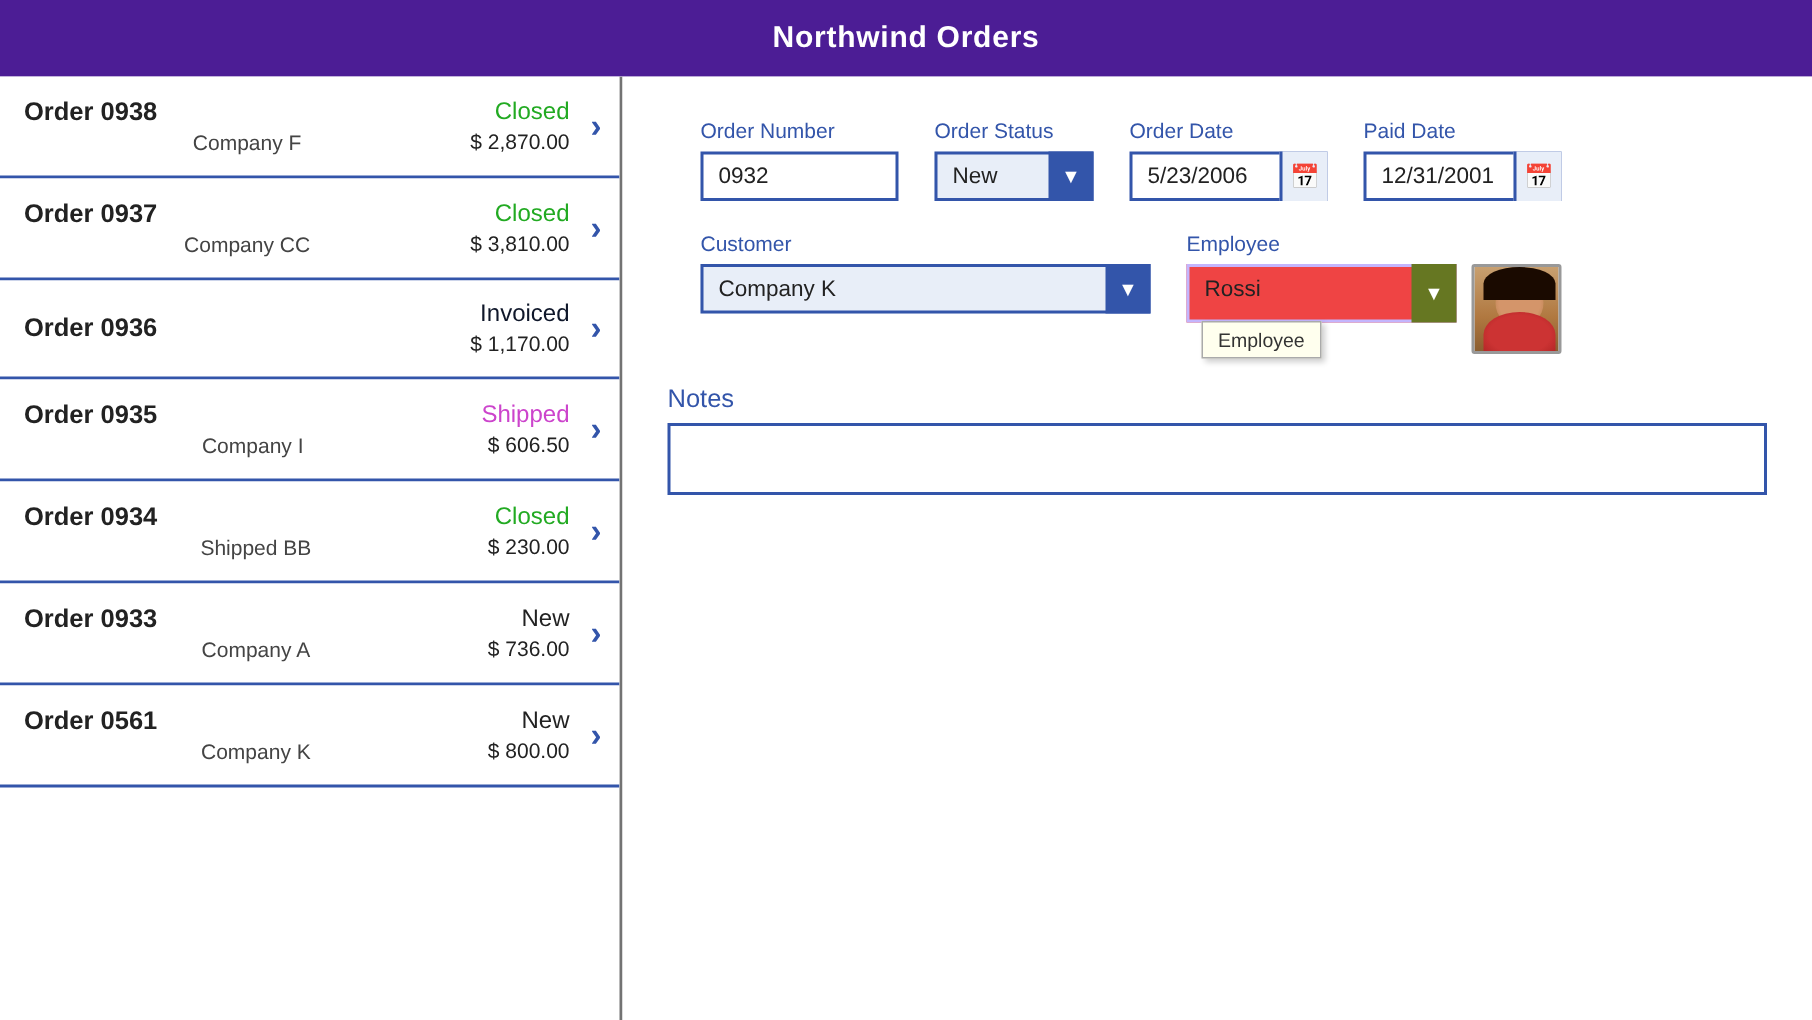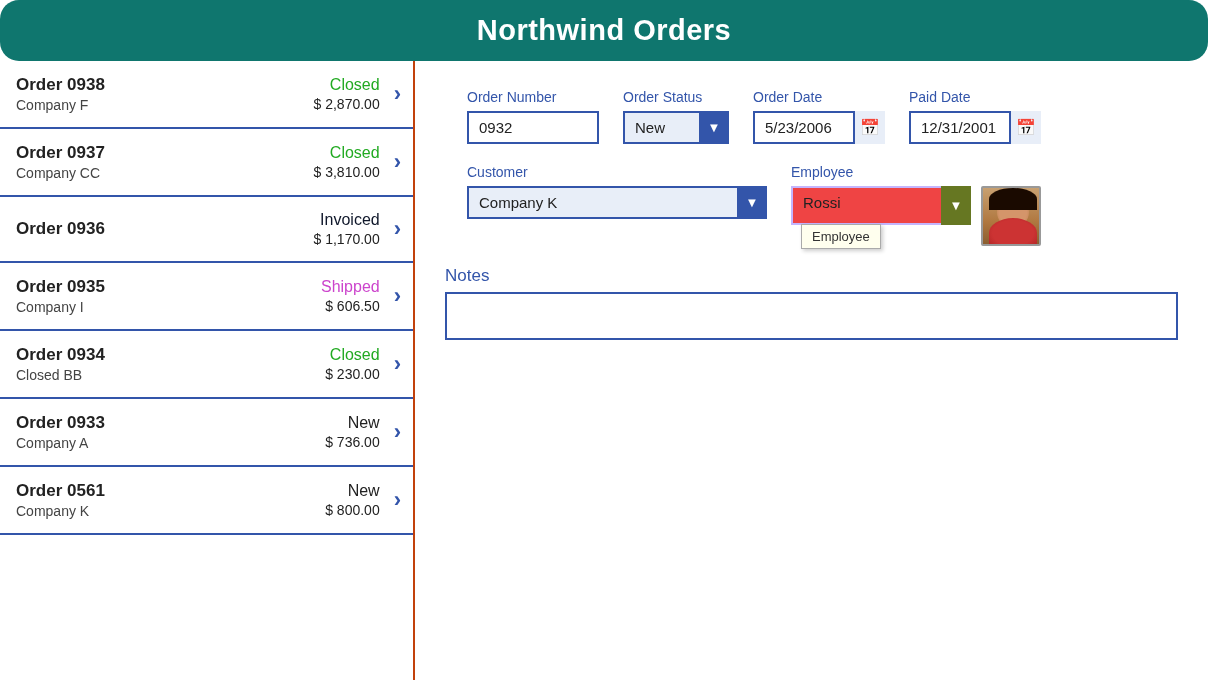--- a/index.html
+++ b/index.html
@@ -8,14 +8,13 @@
     .app-container { width: 1208px; height: 680px; display: flex; flex-direction: column; background: #fff; }
 
     .header {
-      background: #0f766e;
+      background: #4c1d95;
       color: white;
       text-align: center;
-      font-size: 29px;
+      font-size: 20px;
       font-weight: bold;
       padding: 14px 0;
       letter-spacing: 0.5px;
-      border-radius: 19px;
     }
 
     .main-content { display: flex; flex: 1; overflow: hidden; }

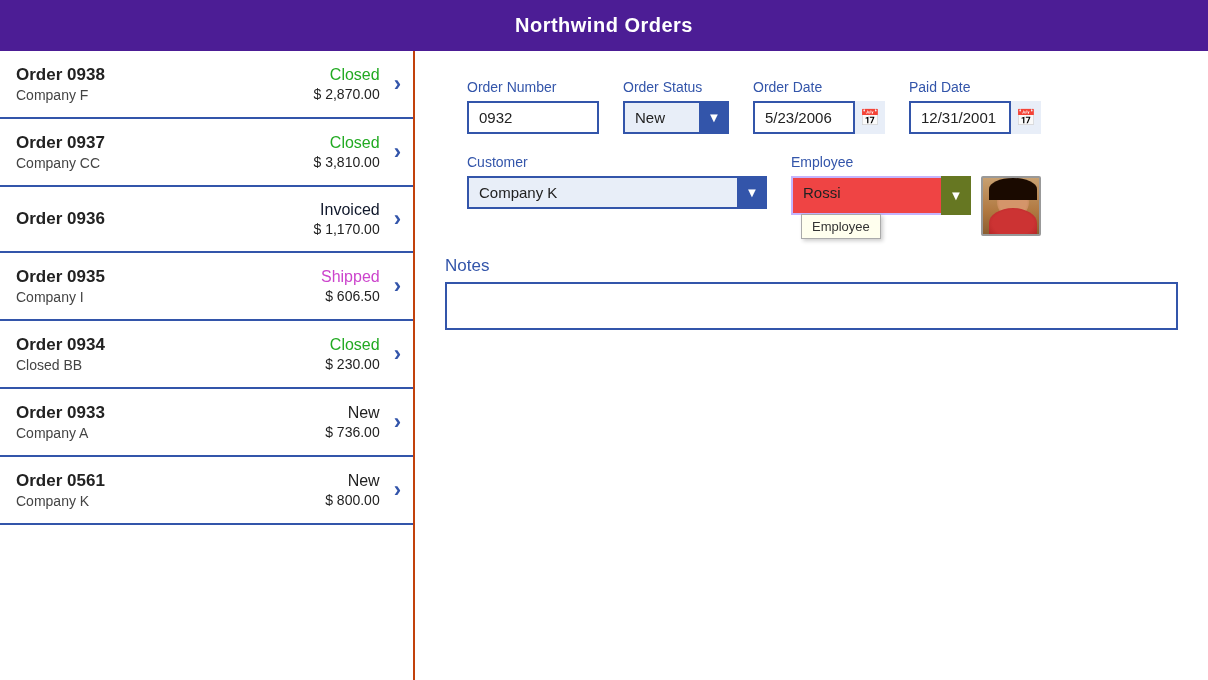--- a/index.html
+++ b/index.html
@@ -23,7 +23,7 @@
     .order-list {
       width: 415px;
       min-width: 415px;
-      border-right: 2px solid #c2410c;
+      border-right: 2px solid #737373;
       overflow-y: auto;
       background: #fff;
     }

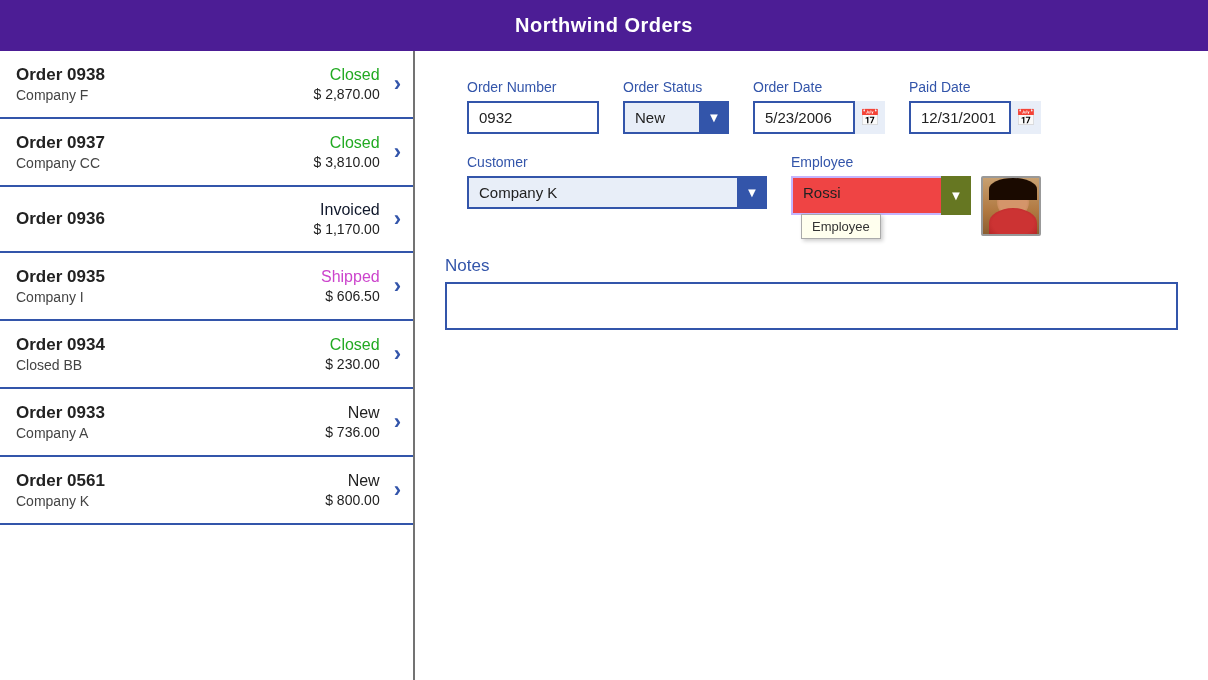--- a/index.html
+++ b/index.html
@@ -43,7 +43,7 @@
 
     .order-item-info { flex: 1; }
     .order-number { font-size: 17px; font-weight: bold; color: #222; }
-    .order-company { font-size: 14px; color: #444; margin-top: 2px; }
+    .order-company { font-size: 14px; color: #444; margin-top: 2px; text-align: center; }
 
     .order-right { display: flex; flex-direction: column; align-items: flex-end; margin-right: 10px; }
     .order-status { font-size: 16px; font-weight: normal; }

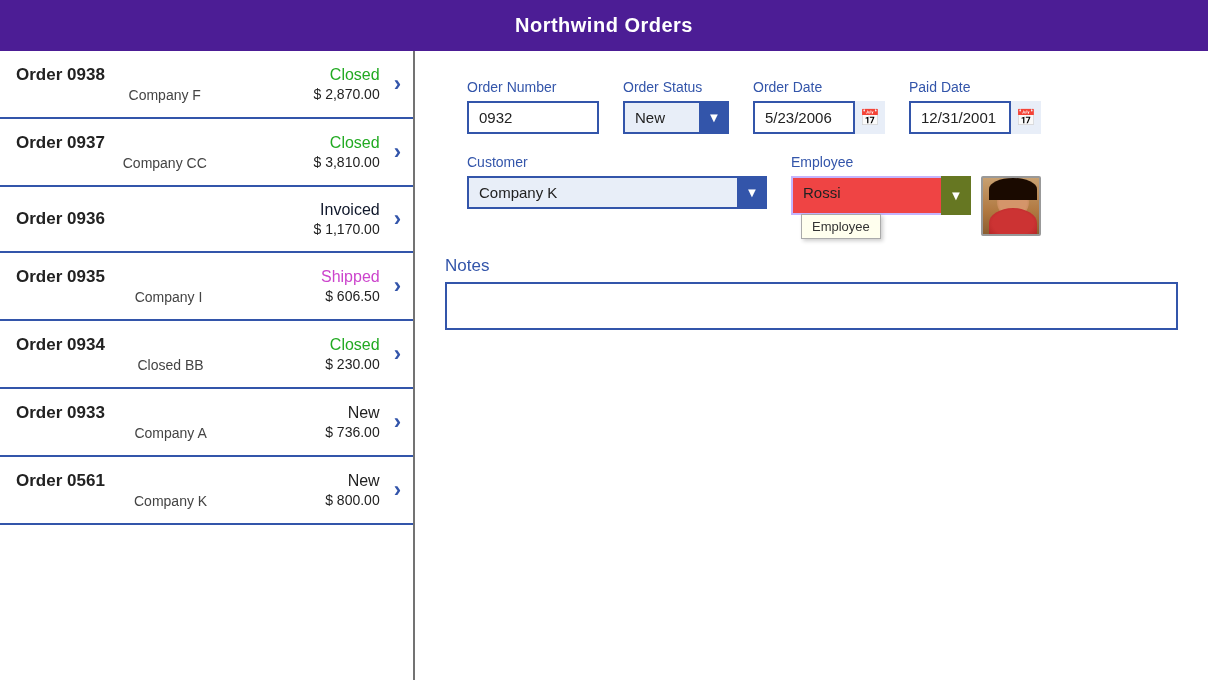--- a/index.html
+++ b/index.html
@@ -295,7 +295,7 @@
         <div class="order-item">
       <div class="order-item-info">
         <div class="order-number">Order 0934</div>
-        <div class="order-company">Closed BB</div>
+        <div class="order-company">Shipped BB</div>
       </div>
       <div class="order-right">
         <span class="order-status status-closed">Closed</span>

